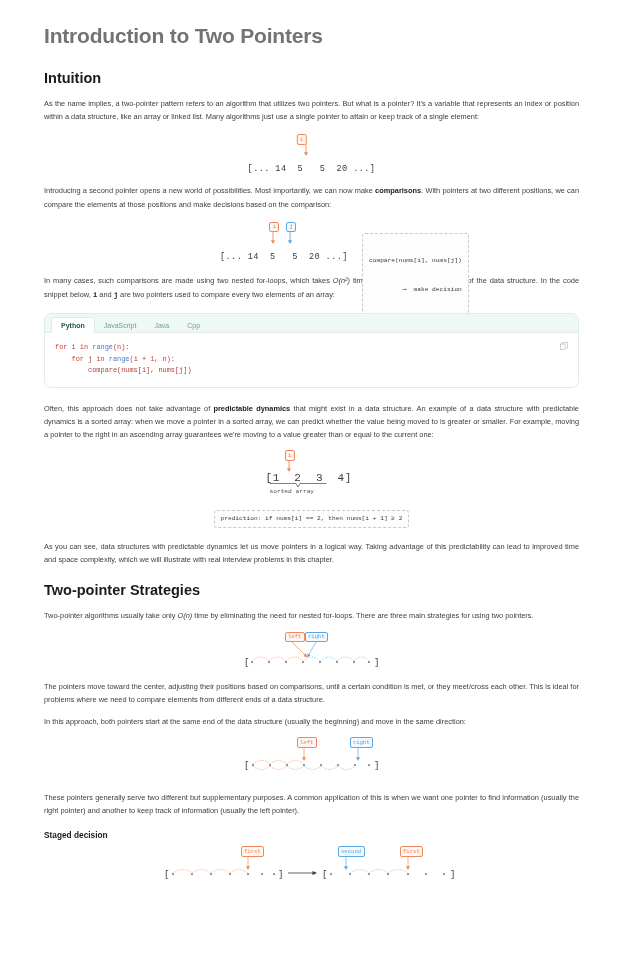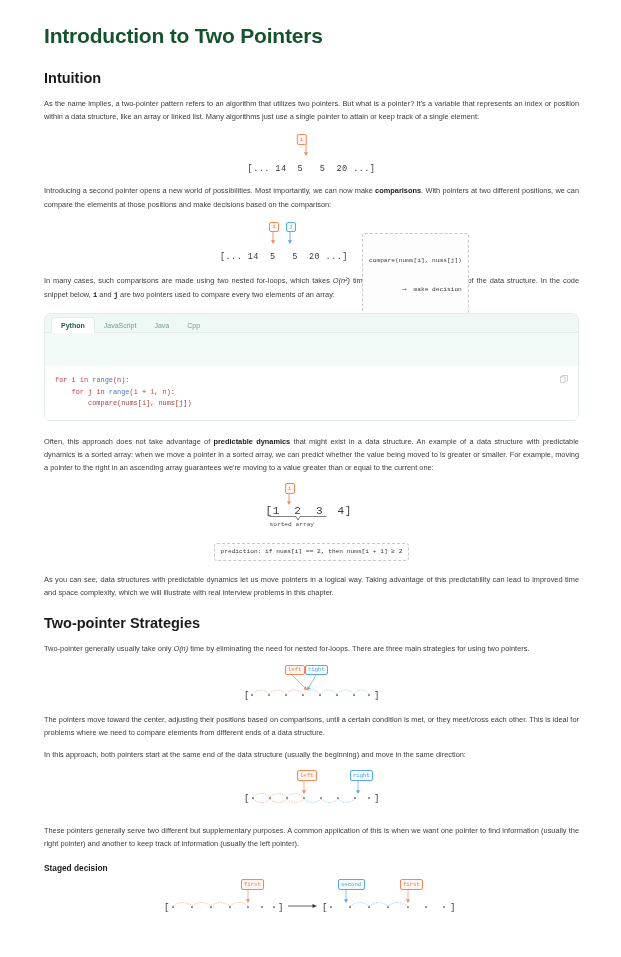--- a/index.html
+++ b/index.html
@@ -12,7 +12,7 @@
 
   h1.title{
     font-size:21px;font-weight:700;letter-spacing:-0.2px;
-    margin:6px 0 22px 0;color:#14532d;
+    margin:6px 0 22px 0;color:#737373;
   }
   h2.section{
     font-size:14.5px;font-weight:700;margin:0 0 11px 0;color:#1a1a1a;

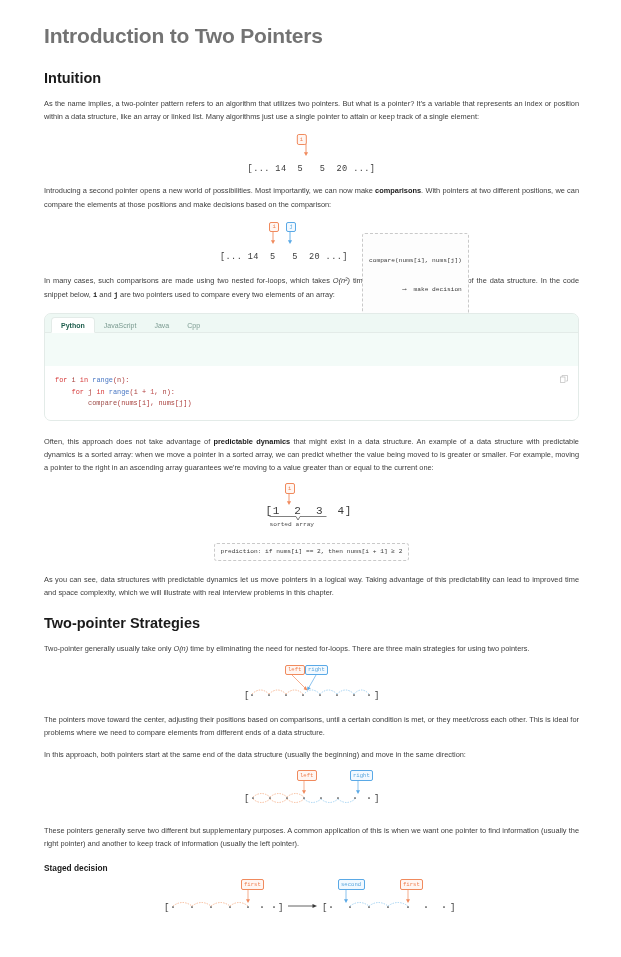--- a/index.html
+++ b/index.html
@@ -62,7 +62,7 @@
   .tab.active{color:#1d5d4c;font-weight:700;background:#ffffff;
               border:1px solid #e3ebe8;border-bottom:1px solid #ffffff;
               margin-bottom:-1px;}
-  .codebody{background:#ffffff;padding:9px 10px 11px 10px;position:relative;margin-top:33px;}
+  .codebody{background:#ffffff;padding:9px 10px 11px 10px;position:relative;}
   pre.code{
     margin:0;font-family:"Liberation Mono", monospace;font-size:6.9px;
     line-height:1.62;color:#b03a3a;white-space:pre;

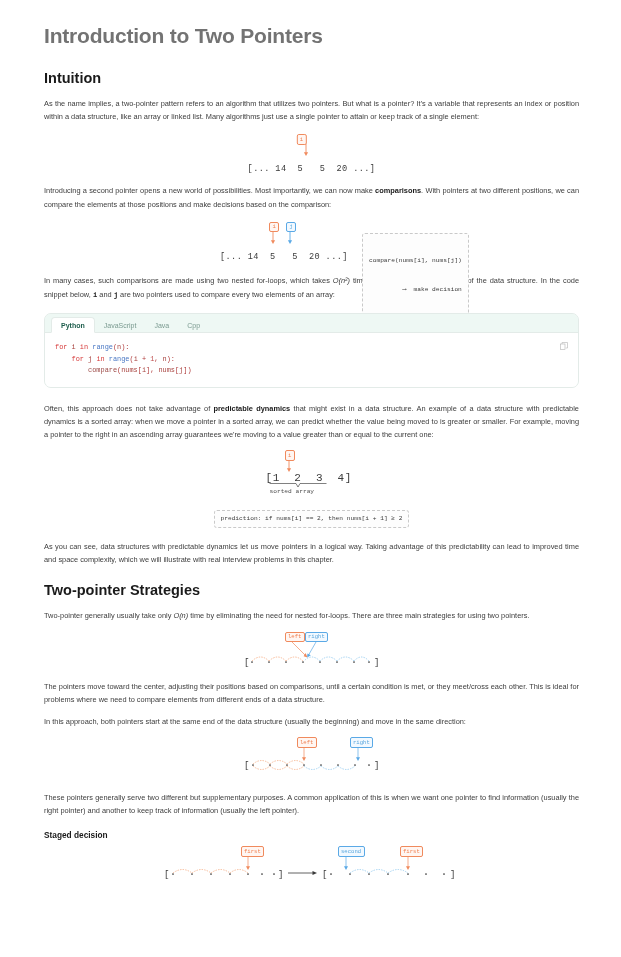--- a/index.html
+++ b/index.html
@@ -198,7 +198,7 @@
   <h2 class="section" style="margin-top:16px;">Two-pointer Strategies</h2>
 
   <p class="body">
-    <span>Two-pointer generally usually take only </span><i>O(n)</i><span> time by eliminating the need for nested for-loops. There are three main strategies for using two pointers.</span>
+    <span>Two-pointer algorithms usually take only </span><i>O(n)</i><span> time by eliminating the need for nested for-loops. There are three main strategies for using two pointers.</span>
   </p>
 
 

